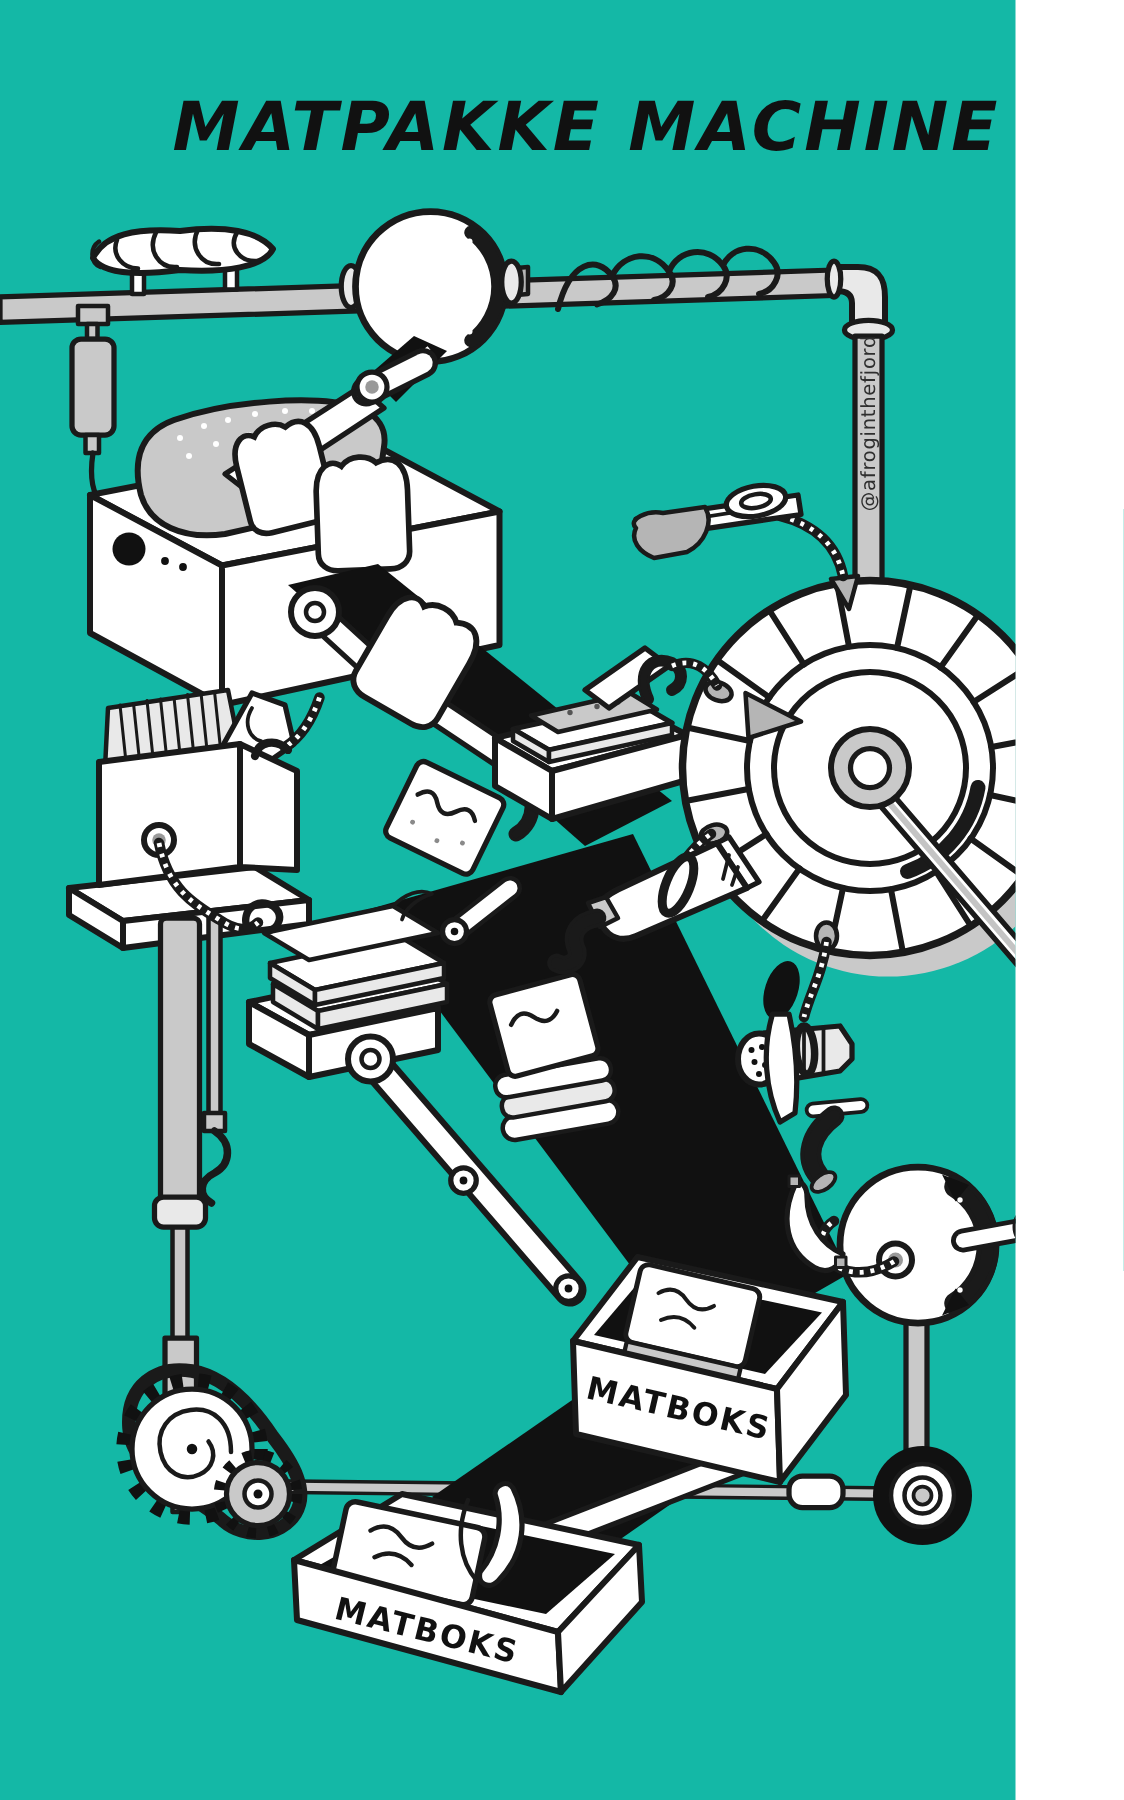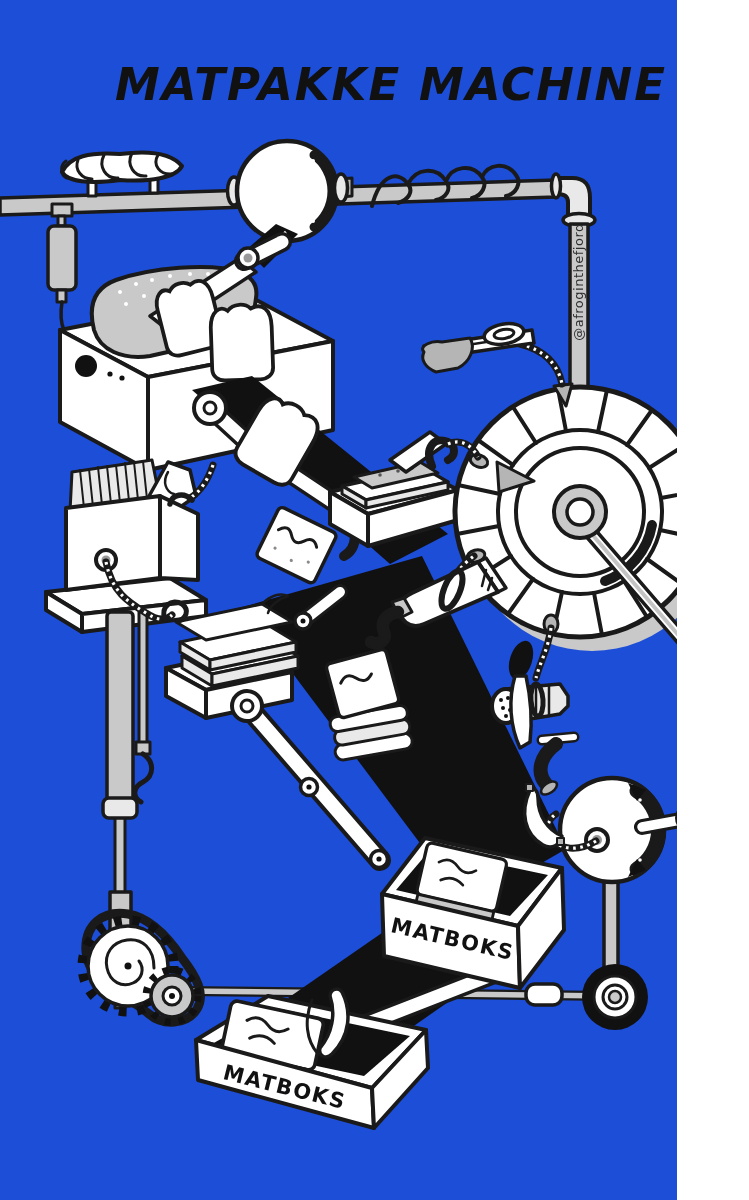--- a/index.html
+++ b/index.html
@@ -3,7 +3,7 @@
 <meta charset="utf-8">
 <style>
   html,body{margin:0;padding:0;background:#fff}
-  #stage{position:relative;width:677px;height:1200px;background:#1d4ed8;overflow:hidden}
+  #stage{position:relative;width:677px;height:1200px;background:#14b8a6;overflow:hidden}
   svg{display:block}
   .o{stroke:#1a1a1a;stroke-linejoin:round;stroke-linecap:round;fill:none}
   .w{fill:#ffffff;stroke:#1a1a1a;stroke-linejoin:round}

